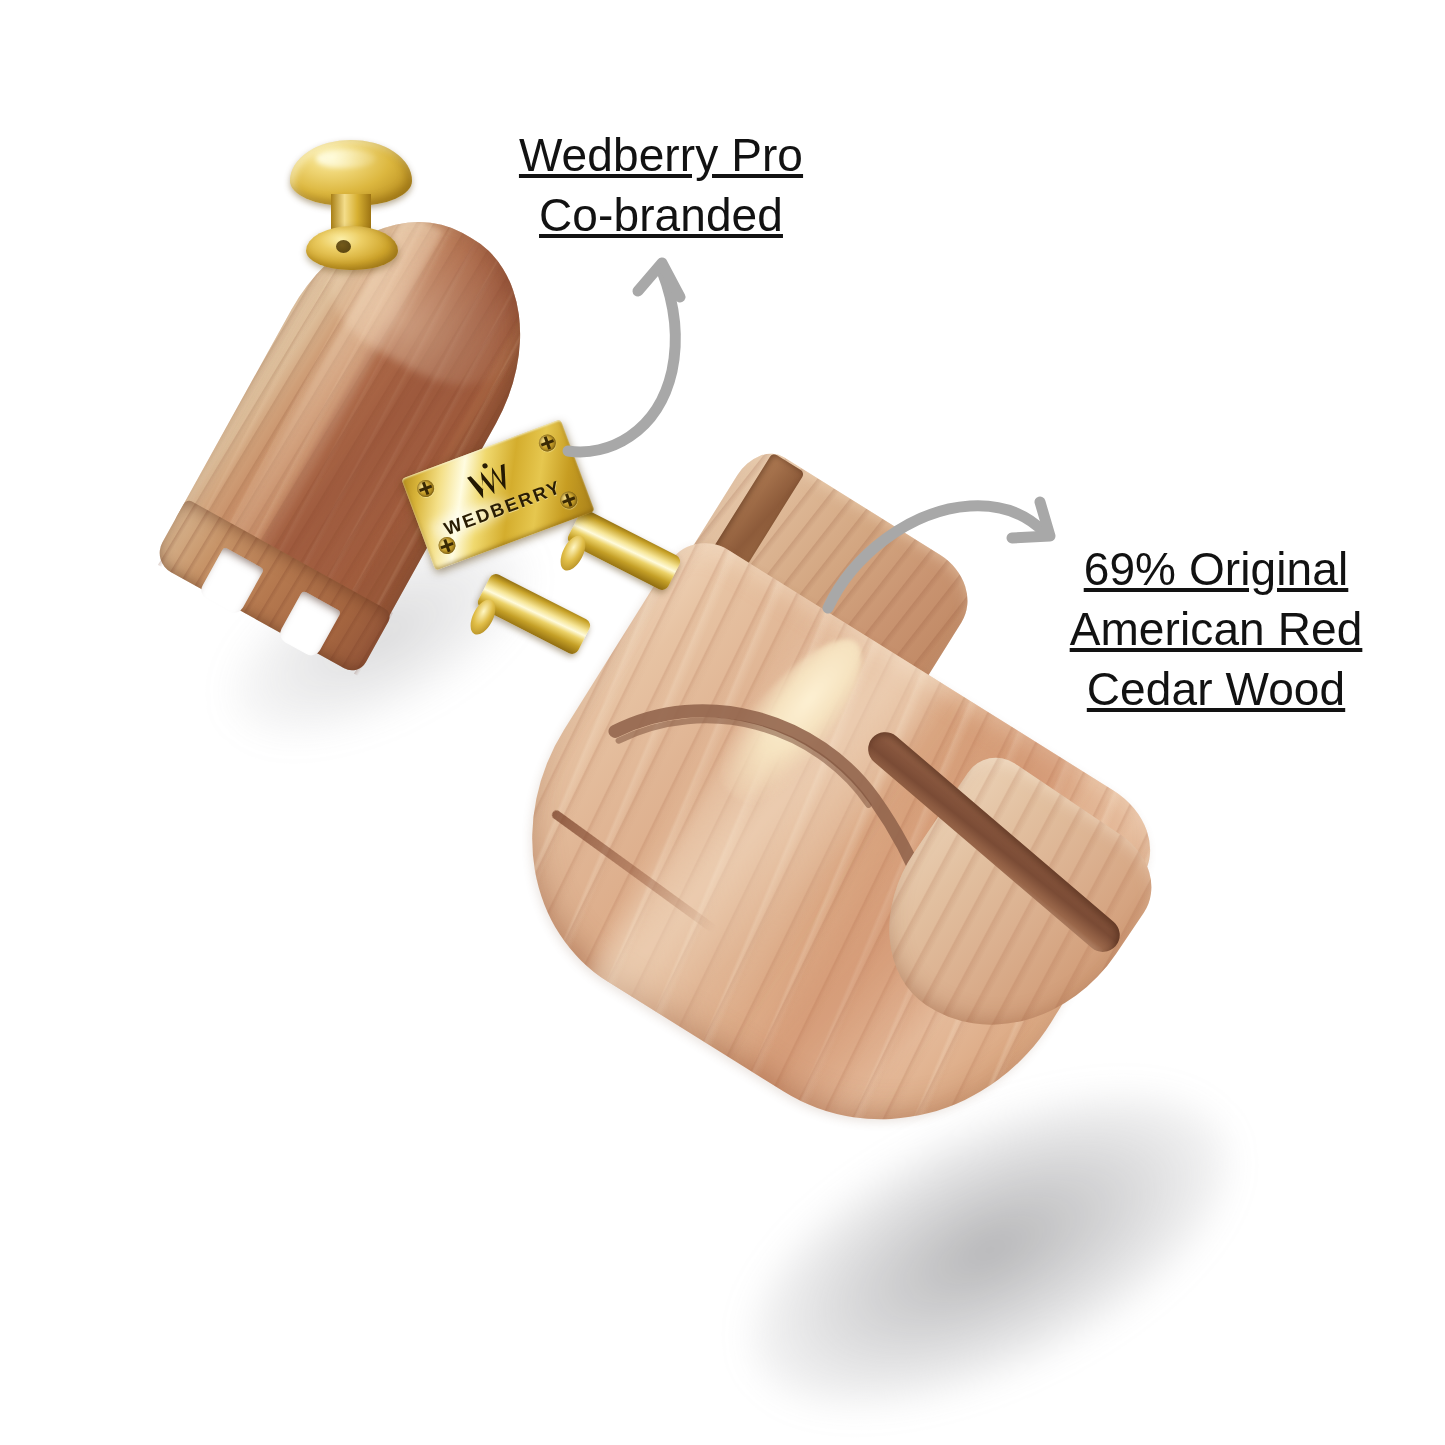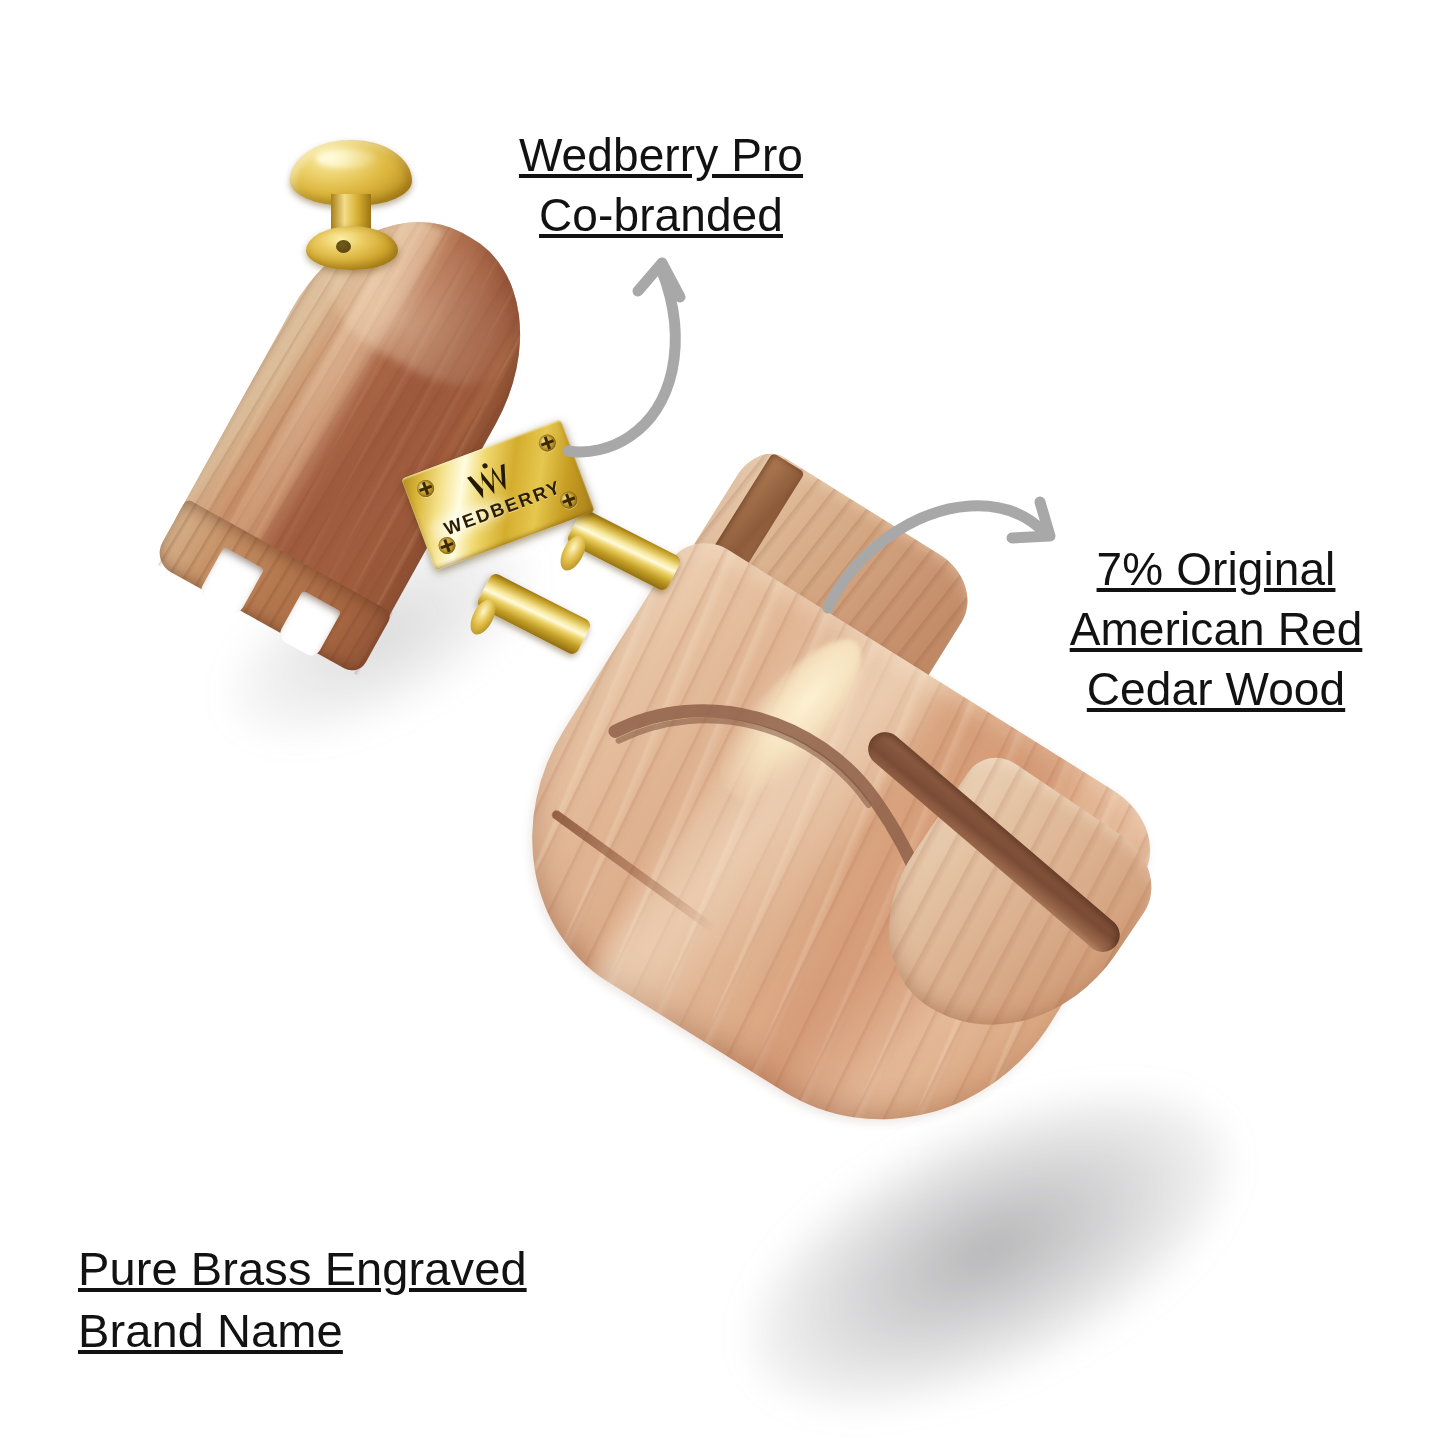--- a/index.html
+++ b/index.html
@@ -459,7 +459,7 @@
   <div class="anno c" id="anno-topleft">Wedberry Pro
 Co-branded</div>
 
-  <div class="anno c" id="anno-right">7% Original
+  <div class="anno c" id="anno-right">69% Original
 American Red
 Cedar Wood</div>
 

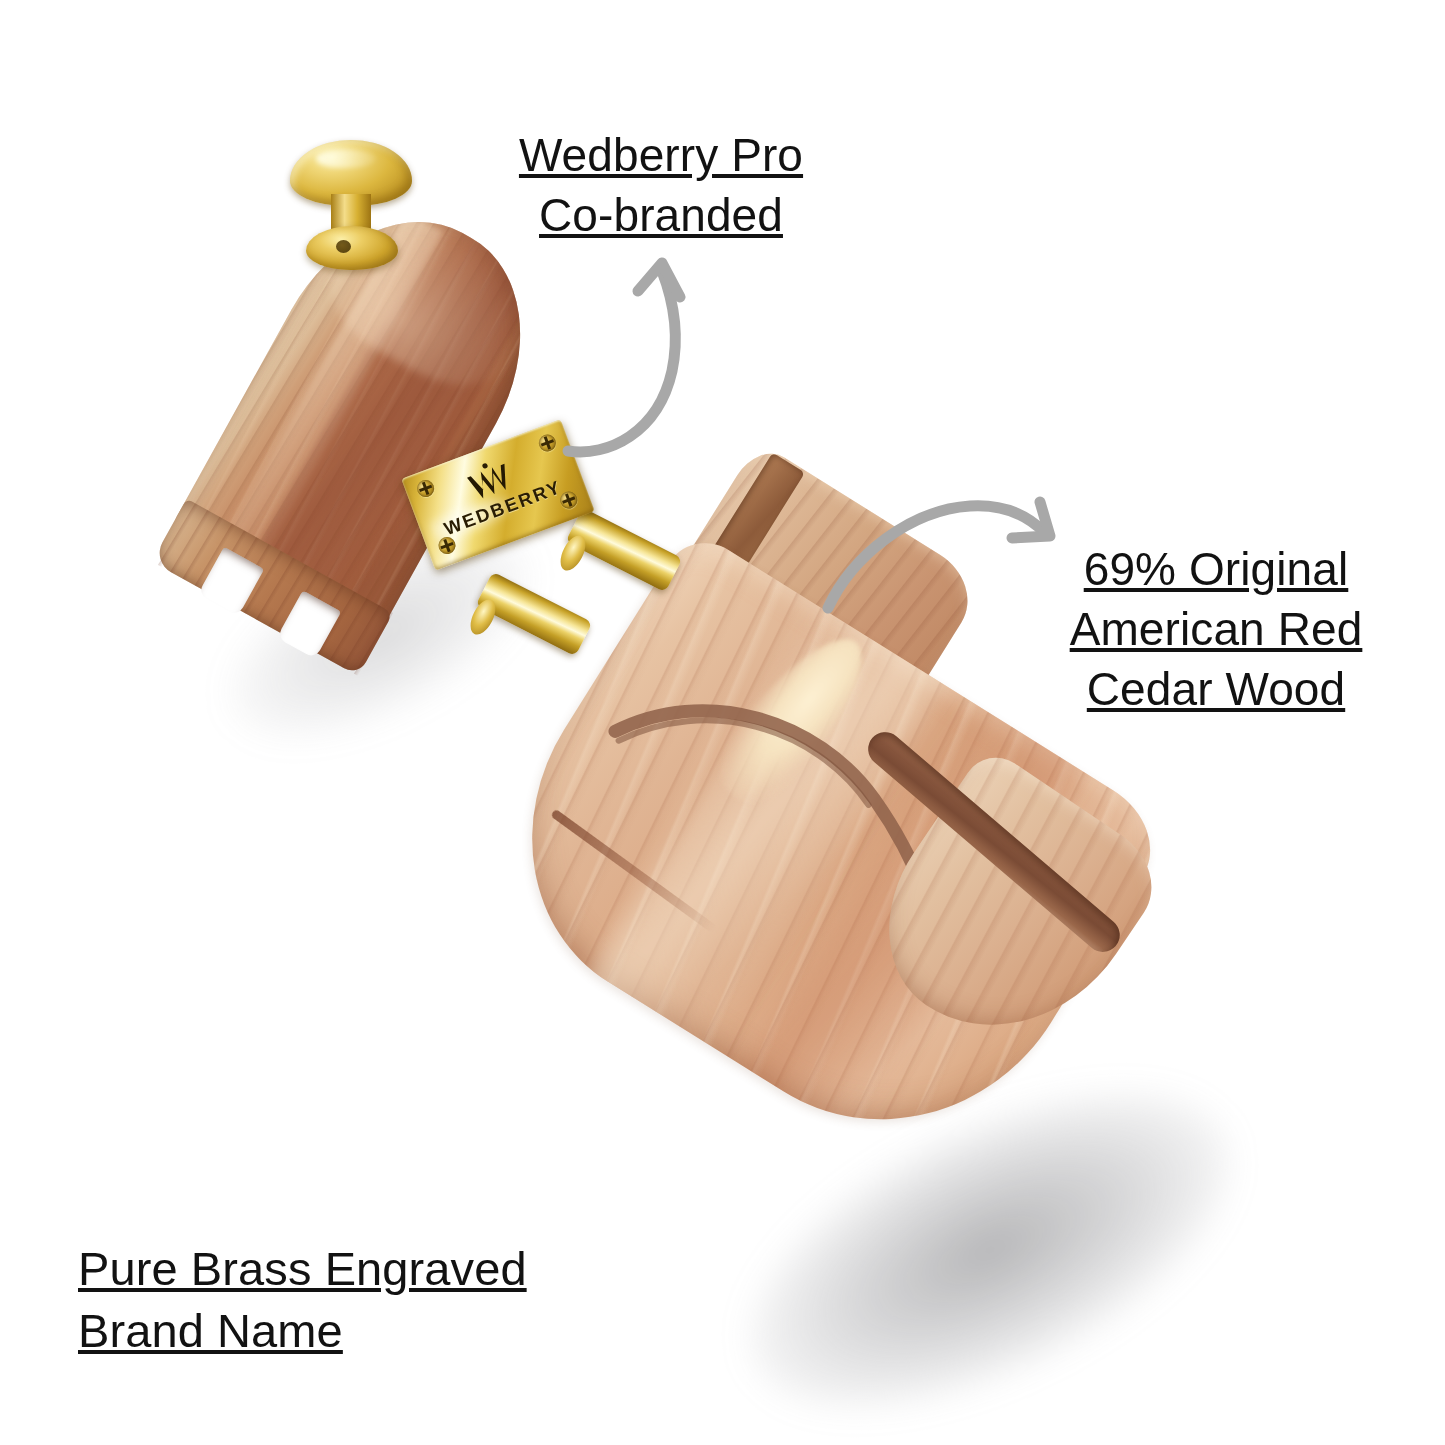--- a/index.html
+++ b/index.html
@@ -463,8 +463,6 @@
 American Red
 Cedar Wood</div>
 
-  <div class="anno l" id="anno-bottom">Pure Brass Engraved
-Brand Name</div>
 
 </div>
 

